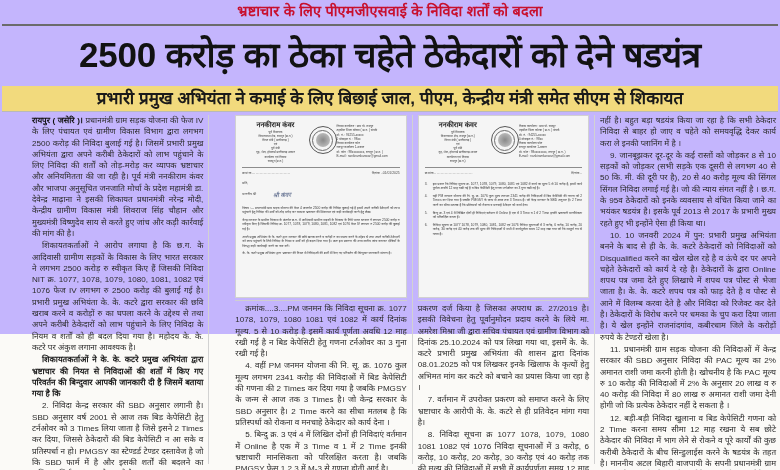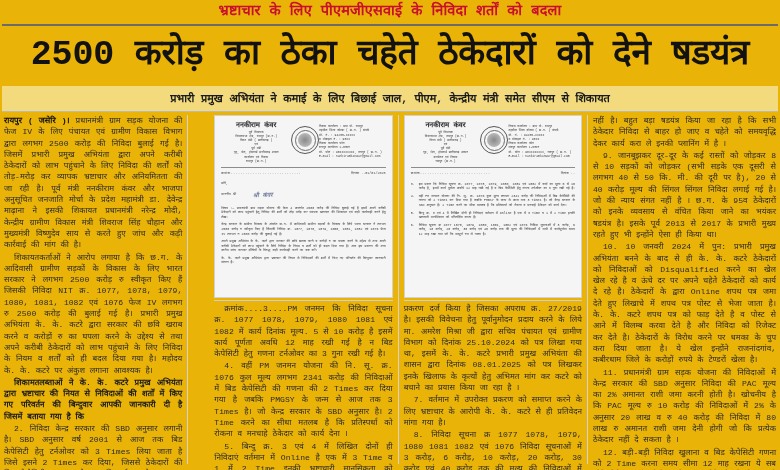--- a/index.html
+++ b/index.html
@@ -17,10 +17,9 @@
   .page {
     position: relative;
     width: 780px;
-    height: 470px;
-    background: #eab308;
-    box-sizing: border-box;
-    font-family: Liberation Mono, monospace;
+    height: 334px;
+    background: #c4b5fd;
+    box-sizing: border-box;
   }
 
   

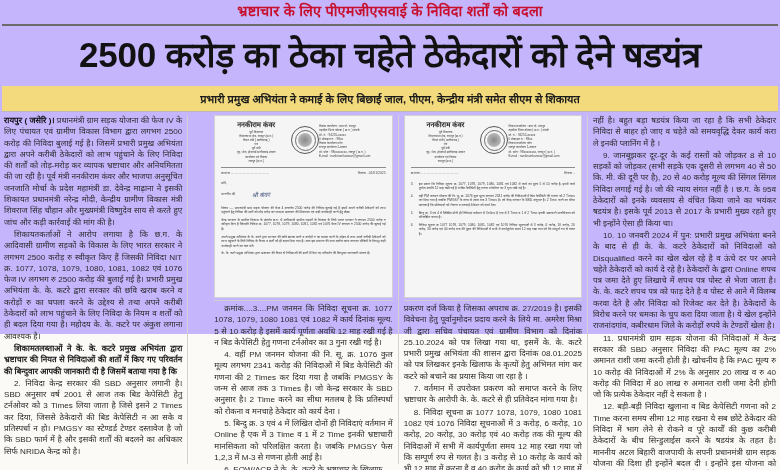--- a/index.html
+++ b/index.html
@@ -70,7 +70,7 @@
     margin: 2px 2px 0 2px;
   }
   .subbanner-text {
-    font-size: 11px;
+    font-size: 17px;
     font-weight: bold;
     color: #1a1a1a;
     white-space: nowrap;

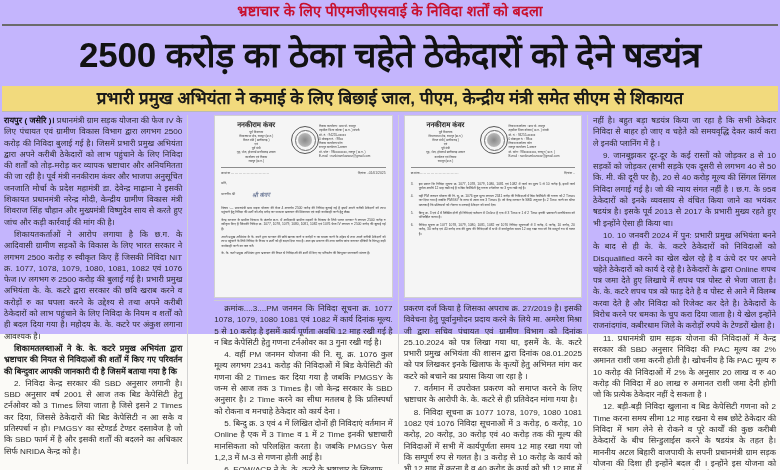--- a/index.html
+++ b/index.html
@@ -94,7 +94,7 @@
     position: relative;
     box-sizing: border-box;
   }
-  .col-1 { width: 188px; }
+  .col-1 { width: 188px; margin-left: 28px; }
   .col-2 { width: 188px; margin-left: 21px; }
   .col-3 { width: 188px; }
   .col-4 { width: 193px; }

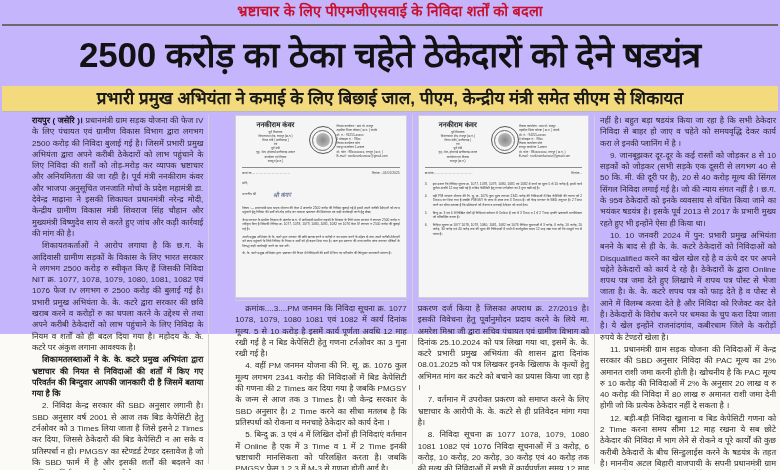--- a/index.html
+++ b/index.html
@@ -270,7 +270,7 @@
     <div class="col col-1">
       <p class="t lead"><span class="dateline">रायपुर ( जसेरि )।</span> <span>प्रधानमंत्री ग्राम सड़क योजना की फेज IV के लिए पंचायत एवं ग्रामीण विकास विभाग द्वारा लगभग 2500 करोड़ की निविदा बुलाई गई है। जिसमें प्रभारी प्रमुख अभियंता द्वारा अपने करीबी ठेकेदारों को लाभ पहुंचाने के लिए निविदा की शर्तों को तोड़-मरोड़ कर व्यापक भ्रष्टाचार और अनियमितता की जा रही है। पूर्व मंत्री ननकीराम कंवर और भाजपा अनुसूचित जनजाति मोर्चा के प्रदेश महामंत्री डा. देवेन्द्र माढ़ाना ने इसकी शिकायत प्रधानमंत्री नरेन्द्र मोदी, केन्द्रीय ग्रामीण विकास मंत्री शिवराज सिंह चौहान और मुख्यमंत्री विष्णुदेव साय से करते हुए जांच और कड़ी कार्रवाई की मांग की है।</span></p>
       <p class="t">शिकायतकर्ताओं ने आरोप लगाया है कि छ.ग. के आदिवासी ग्रामीण सड़कों के विकास के लिए भारत सरकार ने लगभग 2500 करोड़ रु स्वीकृत किए हैं जिसकी निविदा NIT क्र. 1077, 1078, 1079, 1080, 1081, 1082 एवं 1076 फेज IV लगभग रु 2500 करोड़ की बुलाई गई है। प्रभारी प्रमुख अभियंता के. के. कटरे द्वारा सरकार की छवि खराब करने व करोड़ों रु का घपला करने के उद्देश्य से तथा अपने करीबी ठेकेदारों को लाभ पहुंचाने के लिए निविदा के नियम व शर्तों को ही बदल दिया गया है। महोदय के. के. कटरे पर अंकुश लगाना आवश्यक है।</p>
-      <p class="t bold">शिकामतलब्ताओं ने के. के. कटरे प्रमुख अभियंता द्वारा भ्रष्टाचार की नियत से निविदाओं की शर्तों में किए गए परिवर्तन की बिन्दुवार आपकी जानकारी दी है जिसमें बताया गया है कि</p>
+      <p class="t bold">शिकायतकर्ताओं ने के. के. कटरे प्रमुख अभियंता द्वारा भ्रष्टाचार की नियत से निविदाओं की शर्तों में किए गए परिवर्तन की बिन्दुवार आपकी जानकारी दी है जिसमें बताया गया है कि</p>
       <p class="t">2. निविदा केन्द्र सरकार की SBD अनुसार लगानी है। SBD अनुसार वर्ष 2001 से आज तक बिड केपेसिटी हेतु टर्नओवर को 3 Times लिया जाता है जिसे इसने 2 Times कर दिया, जिससे ठेकेदारों की बिड केपेसिटी न आ सके व प्रतिस्पर्धा न हो। PMGSY का स्टेण्डर्ड टेण्डर दस्तावेज है जो कि SBD फार्म में है और इसकी शर्तों की बदलने का अधिकार सिर्फ NRIDA केन्द्र को है।</p>
     </div>
 

